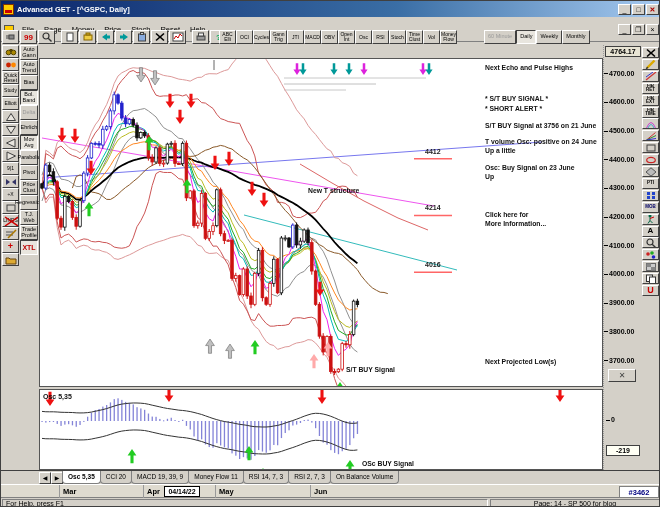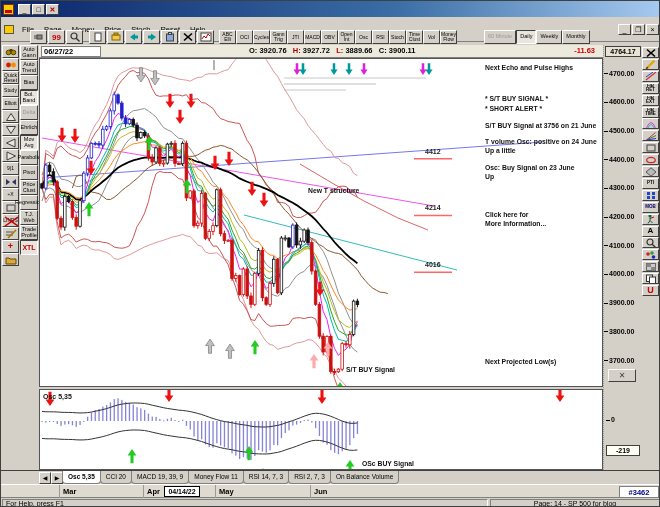--- a/index.html
+++ b/index.html
@@ -71,6 +71,7 @@
 
   <div id="titlebar">
     <span id="app-icon"></span>
+    <span id="title-text">Advanced GET - [^GSPC, Daily]</span>
     <span class="cap-btn raised">_</span>
     <span class="cap-btn raised">□</span>
     <span class="cap-btn raised close">✕</span>

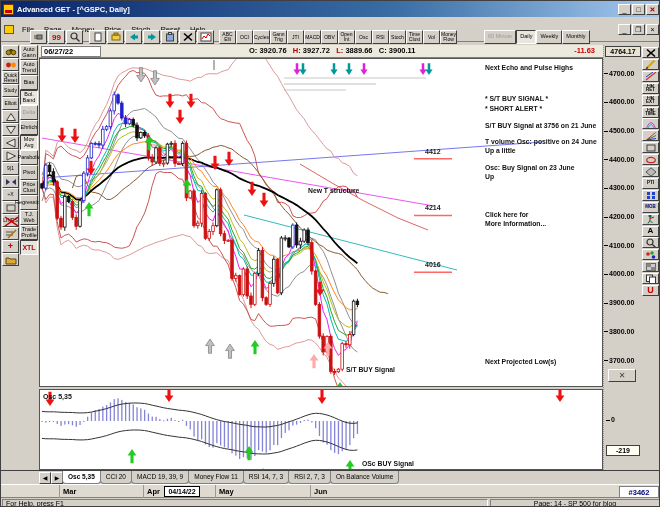--- a/index.html
+++ b/index.html
@@ -96,7 +96,7 @@
   </div>
 
   <div id="toolbar">
-    <span id="tool-icons" style="display:flex;padding-left:28px;">
+    <span id="tool-icons" style="display:flex;">
         <span class="tico raised">
           <svg width="12" height="10" viewBox="0 0 12 10">
             <rect x="4" y="3" width="5" height="4" fill="#888" stroke="#444"></rect>

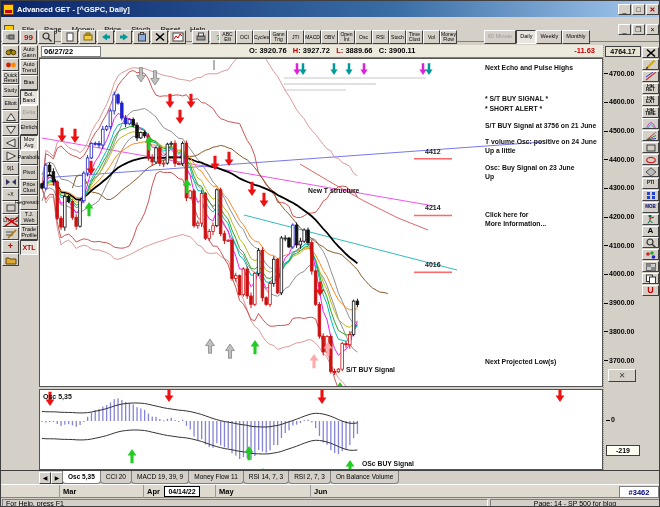--- a/index.html
+++ b/index.html
@@ -189,20 +189,6 @@
       </span>
   </div>
 
-  <div id="daterow">
-    <span id="date-field">06/27/22</span>
-    <span id="ohlc">
-      <span class="lab">O:</span>
-      <span>3920.76</span>&nbsp;&nbsp;
-      <span class="lab hl">H:</span>
-      <span>3927.72</span>&nbsp;&nbsp;
-      <span class="lab hl">L:</span>
-      <span>3889.66</span>&nbsp;&nbsp;
-      <span class="lab">C:</span>
-      <span>3900.11</span>
-    </span>
-    <span id="change-val">-11.63</span>
-  </div>
 
   <div id="left-toolbar">
     <div id="ltool-col1">

